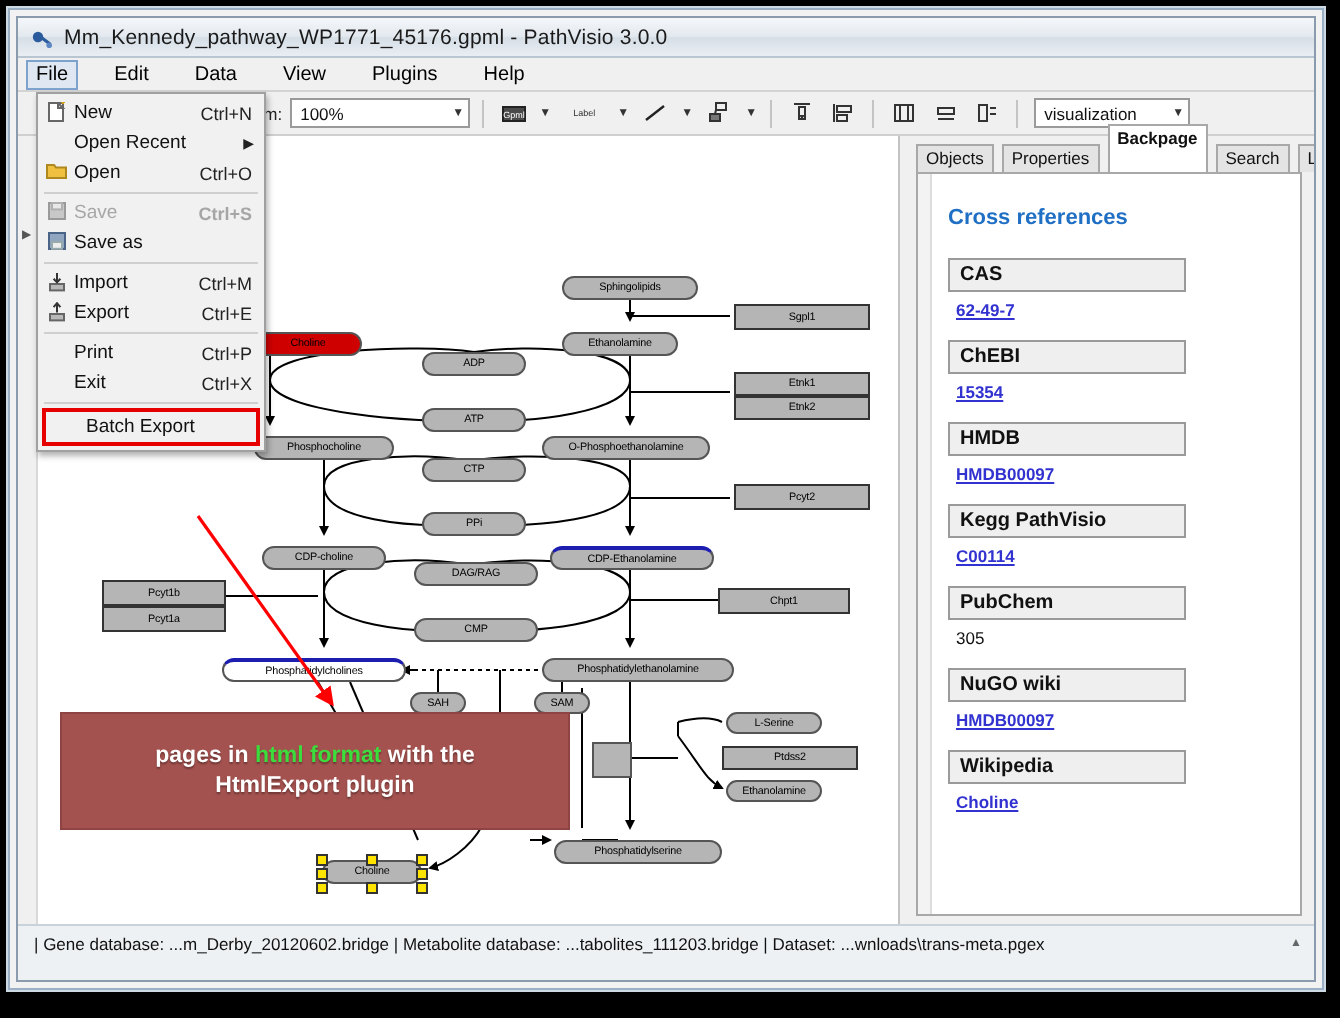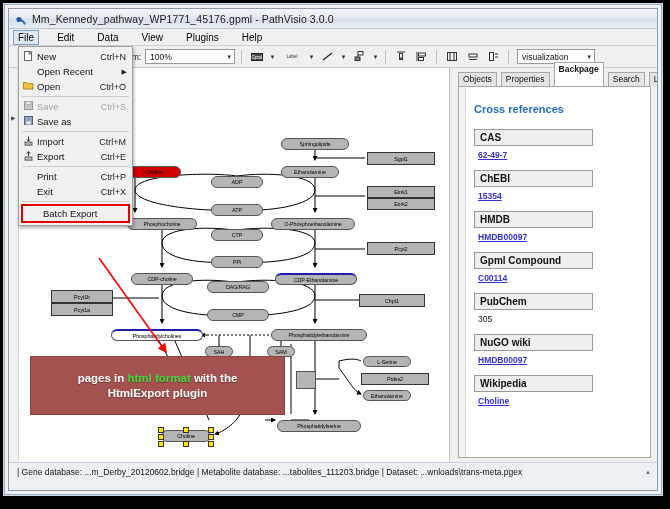--- a/index.html
+++ b/index.html
@@ -62,7 +62,7 @@
   .fm-ico{width:18px;text-align:center;font-size:9px;flex:none;}
   .fm-lab{flex:1;}
   .fm-acc{font-size:9px;color:#222;padding-right:6px;}
-  .fm-row.disabled .fm-acc{color:#a6a6a6;}
+  .fm-row.disabled .fm-acc{color:#a6a6a6;font-weight:bold;}
   .fm-sub{font-size:7px;padding-right:5px;color:#222;}
   .fm-sep{height:1px;background:#cfcfcf;margin:2px 3px;}
   #batchrow{border:2px solid #e60000;margin:2px 2px 0 2px;background:#f1f1f1;}

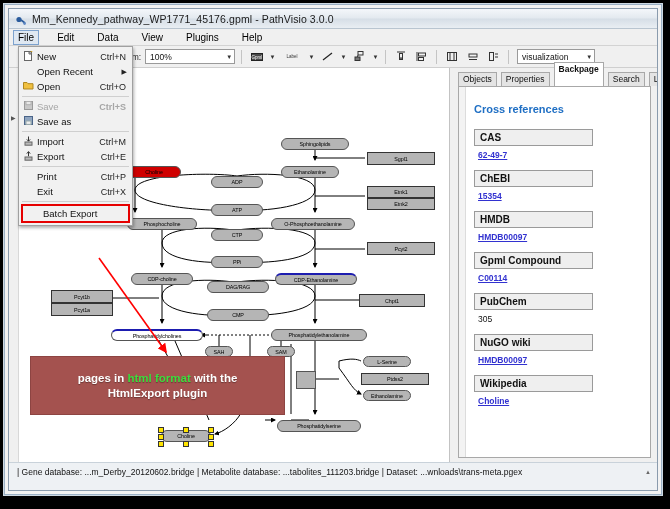--- a/index.html
+++ b/index.html
@@ -468,7 +468,7 @@
           <div class="xref-box">HMDB</div>
           <div class="xref-val">HMDB00097</div>
 
-          <div class="xref-box">Gpml Compound</div>
+          <div class="xref-box">Kegg PathVisio</div>
           <div class="xref-val">C00114</div>
 
           <div class="xref-box">PubChem</div>

